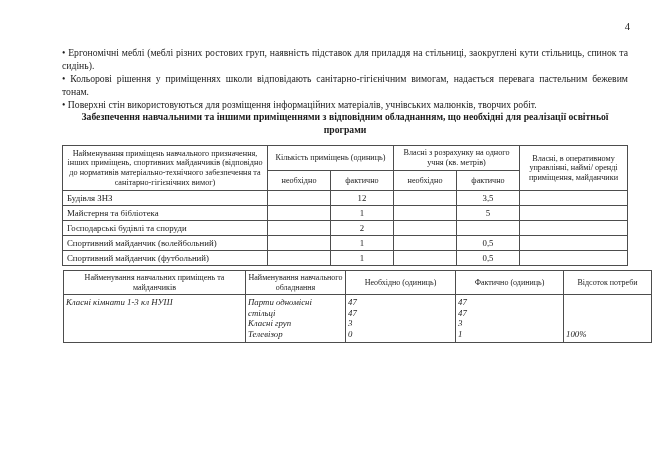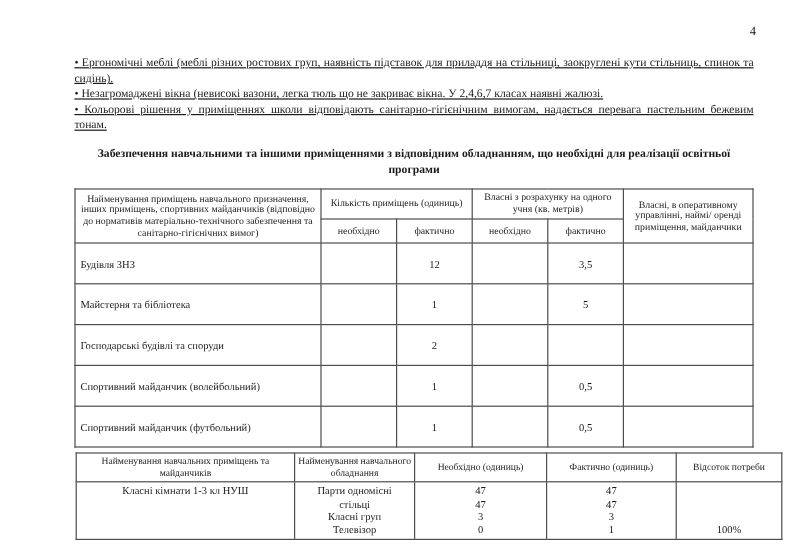--- a/index.html
+++ b/index.html
@@ -18,7 +18,7 @@
   .content { position:absolute; left:62px; top:0; width:566px; }
   .bullets { margin-top:46px; }
   .bullets p {
-    font-size:9.7px; line-height:13px; text-align:justify;text-decoration:underline;
+    font-size:9.7px; line-height:13px; text-align:justify;
   }
   .main-title {
     margin-top:12px; text-align:center; font-weight:bold;

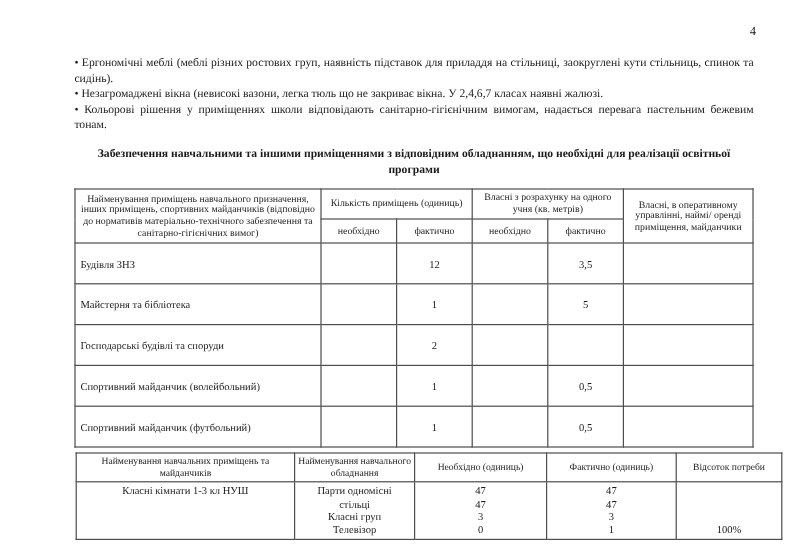--- a/index.html
+++ b/index.html
@@ -54,7 +54,6 @@
 
   <div class="bullets">
     <p>• Ергономічні меблі (меблі різних ростових груп, наявність підставок для приладдя на стільниці, заокруглені кути стільниць, спинок та сидінь).</p>
-    <p>• Незагромаджені вікна (невисокі вазони, легка тюль що не закриває вікна. У 2,4,6,7 класах наявні жалюзі.</p>
     <p>• Кольорові рішення у приміщеннях школи відповідають санітарно-гігієнічним вимогам, надається перевага пастельним бежевим тонам.</p>
   </div>
 

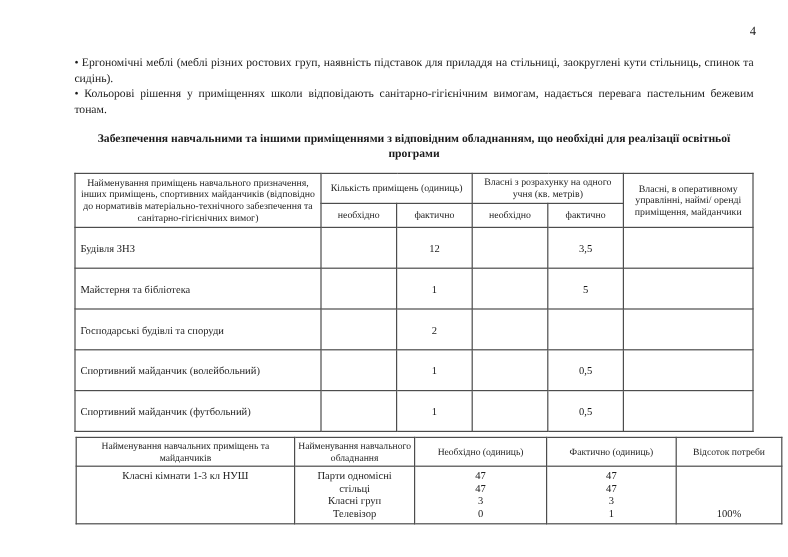--- a/index.html
+++ b/index.html
@@ -55,6 +55,7 @@
   <div class="bullets">
     <p>• Ергономічні меблі (меблі різних ростових груп, наявність підставок для приладдя на стільниці, заокруглені кути стільниць, спинок та сидінь).</p>
     <p>• Кольорові рішення у приміщеннях школи відповідають санітарно-гігієнічним вимогам, надається перевага пастельним бежевим тонам.</p>
+    <p>• Поверхні стін використовуються для розміщення інформаційних матеріалів, учнівських малюнків, творчих робіт.</p>
   </div>
 
   <div class="main-title">Забезпечення навчальними та іншими приміщеннями з відповідним обладнанням, що необхідні для реалізації освітньої програми</div>

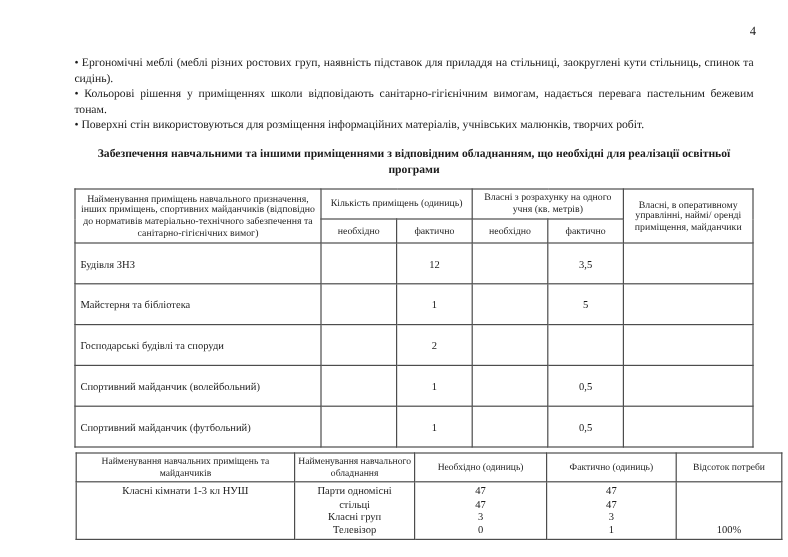--- a/index.html
+++ b/index.html
@@ -21,7 +21,7 @@
     font-size:9.7px; line-height:13px; text-align:justify;
   }
   .main-title {
-    margin-top:12px; text-align:center; font-weight:bold;
+    text-align:center; font-weight:bold;
     font-size:9.7px; line-height:12.5px;
   }
   table { border-collapse:collapse; table-layout:fixed; }

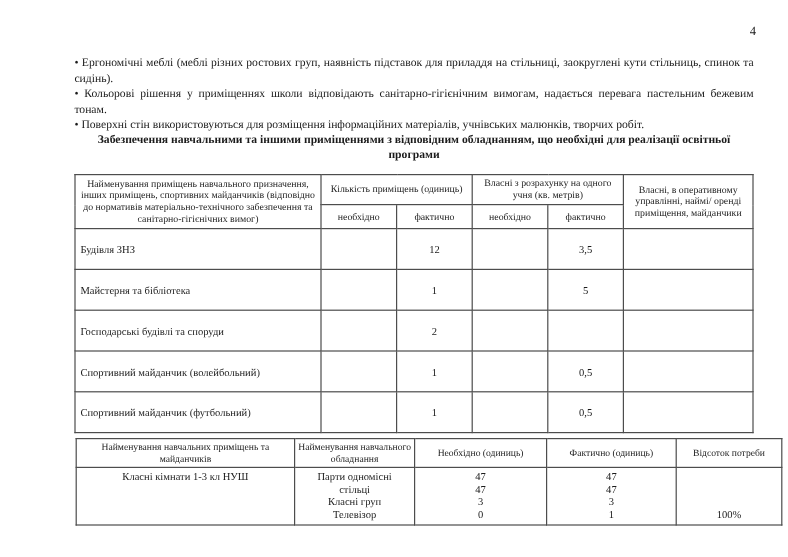--- a/index.html
+++ b/index.html
@@ -33,7 +33,7 @@
   .t1 tr.gr th { height:25px; }
   .t1 tr.sub th { height:20px; }
   .t1 td {
-    height:34px; font-size:8.8px; padding:0 3px;
+    height:15px; font-size:8.8px; padding:0 3px;
     text-align:center; vertical-align:middle;
   }
   .t1 td.nm { text-align:left; padding-left:4px; }

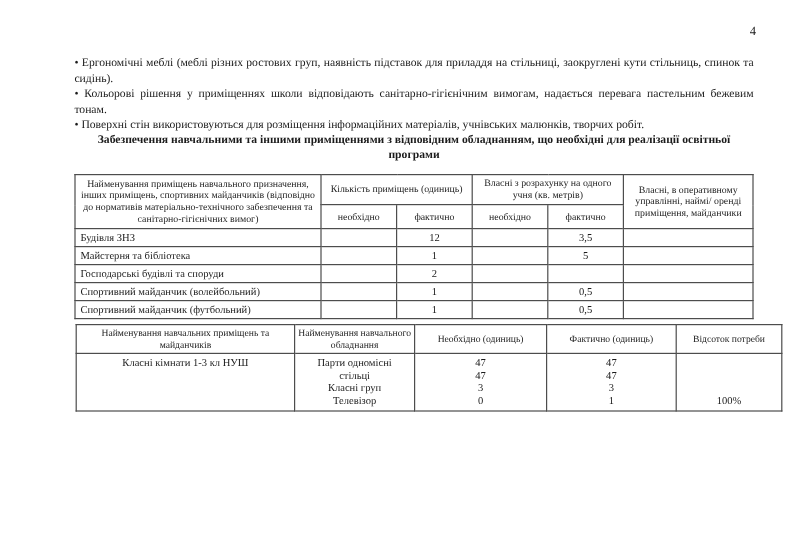--- a/index.html
+++ b/index.html
@@ -43,7 +43,7 @@
   .t2 { margin-top:4px; margin-left:1px; width:588px; }
   .t2 th { font-size:8px; line-height:9.5px; height:24px; padding:1px 2px; }
   .t2 td { vertical-align:top; padding:2px 2px 3px 2px; font-size:8.8px; }
-  .ln { min-height:10.5px; line-height:10.5px; text-align:center; }
+  .ln { min-height:10.5px; line-height:10.5px; text-align:left;font-style:italic; }
 </style>
 </head>
 <body>

